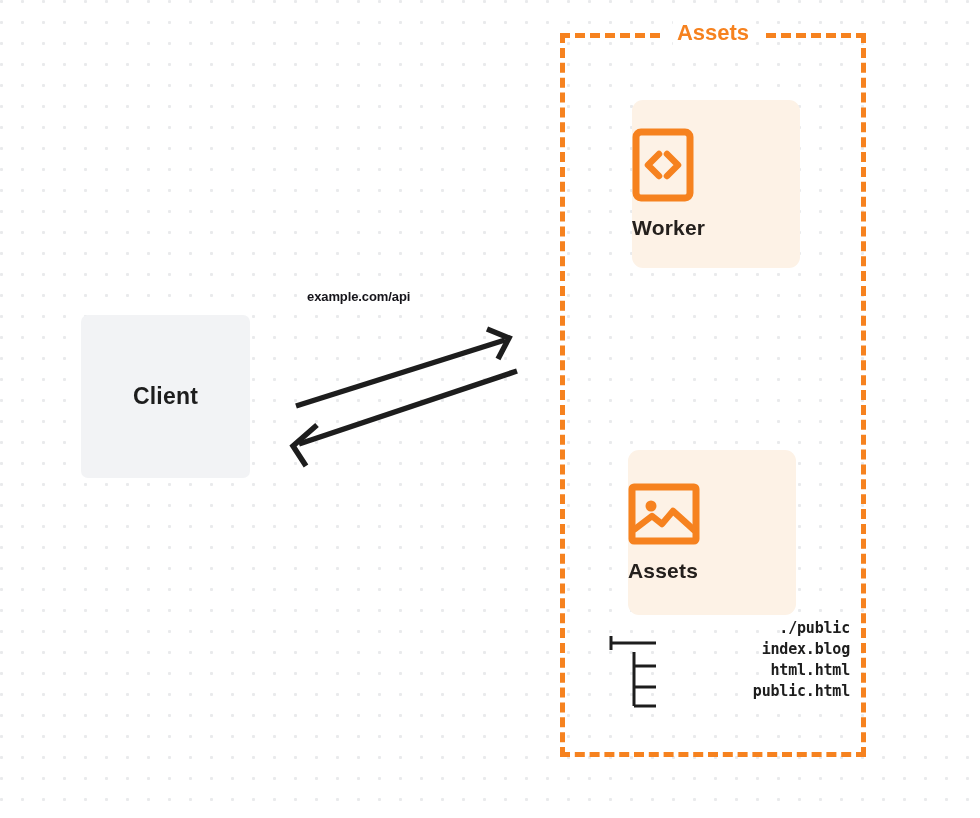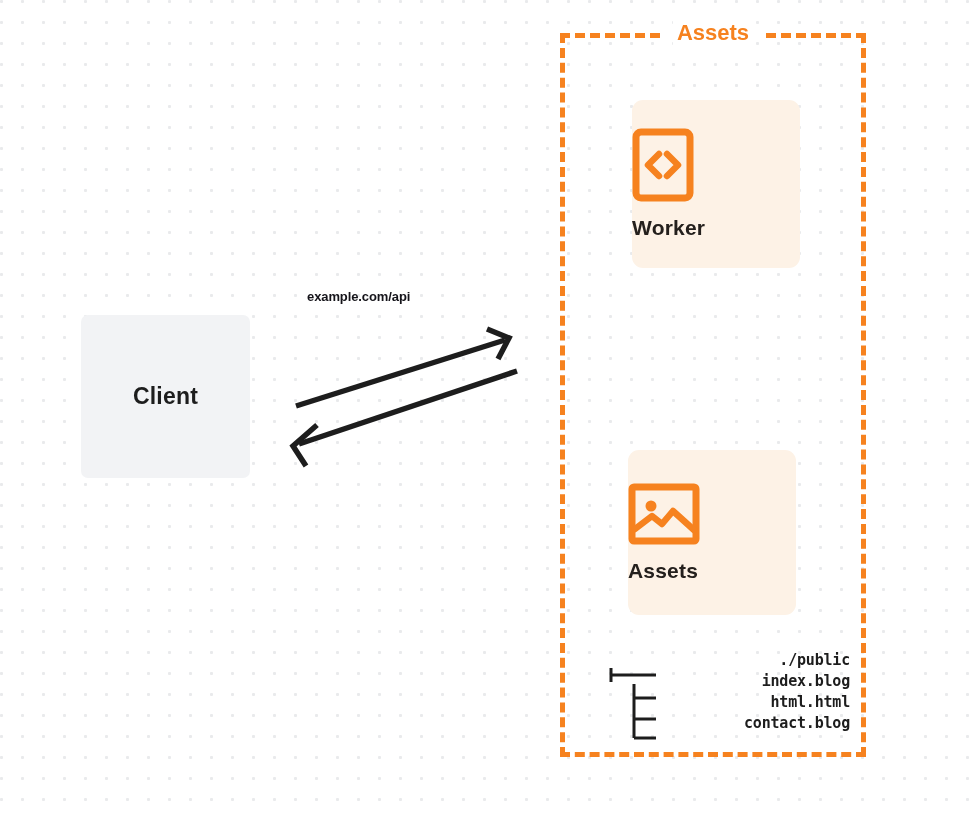--- a/index.html
+++ b/index.html
@@ -153,7 +153,6 @@
     width: 244px;
     height: 90px;
     font-family: "DejaVu Sans Mono", "Liberation Mono", monospace;
-    margin-top: 32px;
   }
   .tree-svg {
     position: absolute;

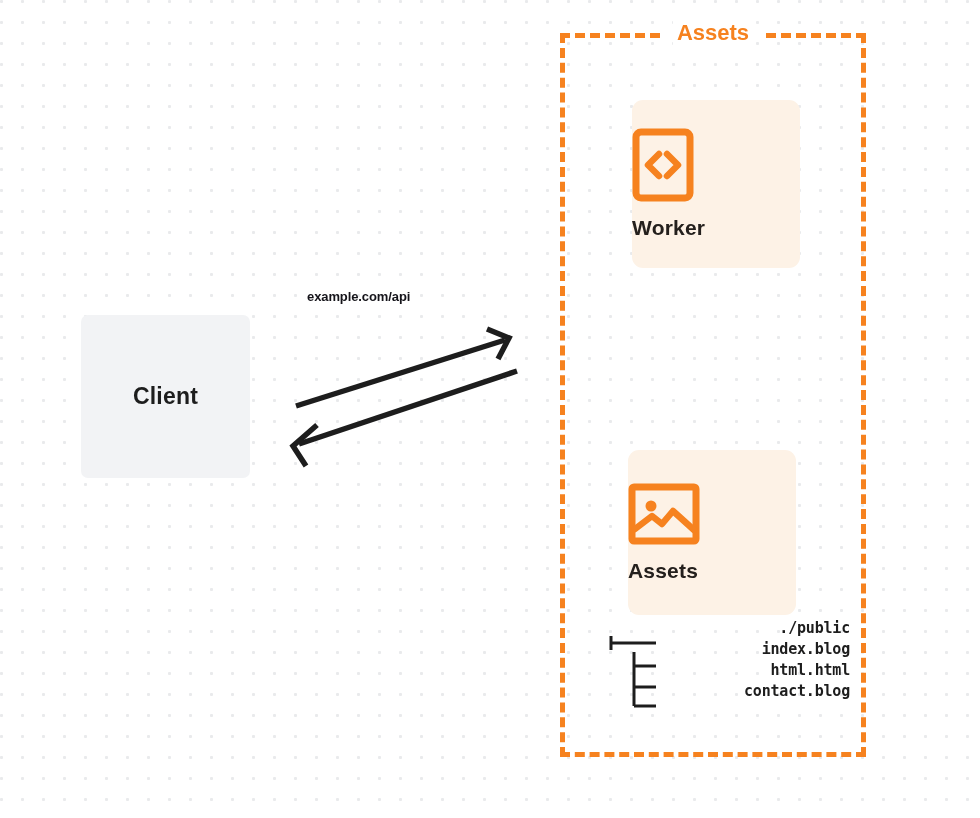--- a/index.html
+++ b/index.html
@@ -245,7 +245,7 @@
         <div class="tree-line">./public</div>
         <div class="tree-line">index.blog</div>
         <div class="tree-line">html.html</div>
-        <div class="tree-line">contact.blog</div>
+        <div class="tree-line">public.html</div>
       </div>
     </div>
   </div>

